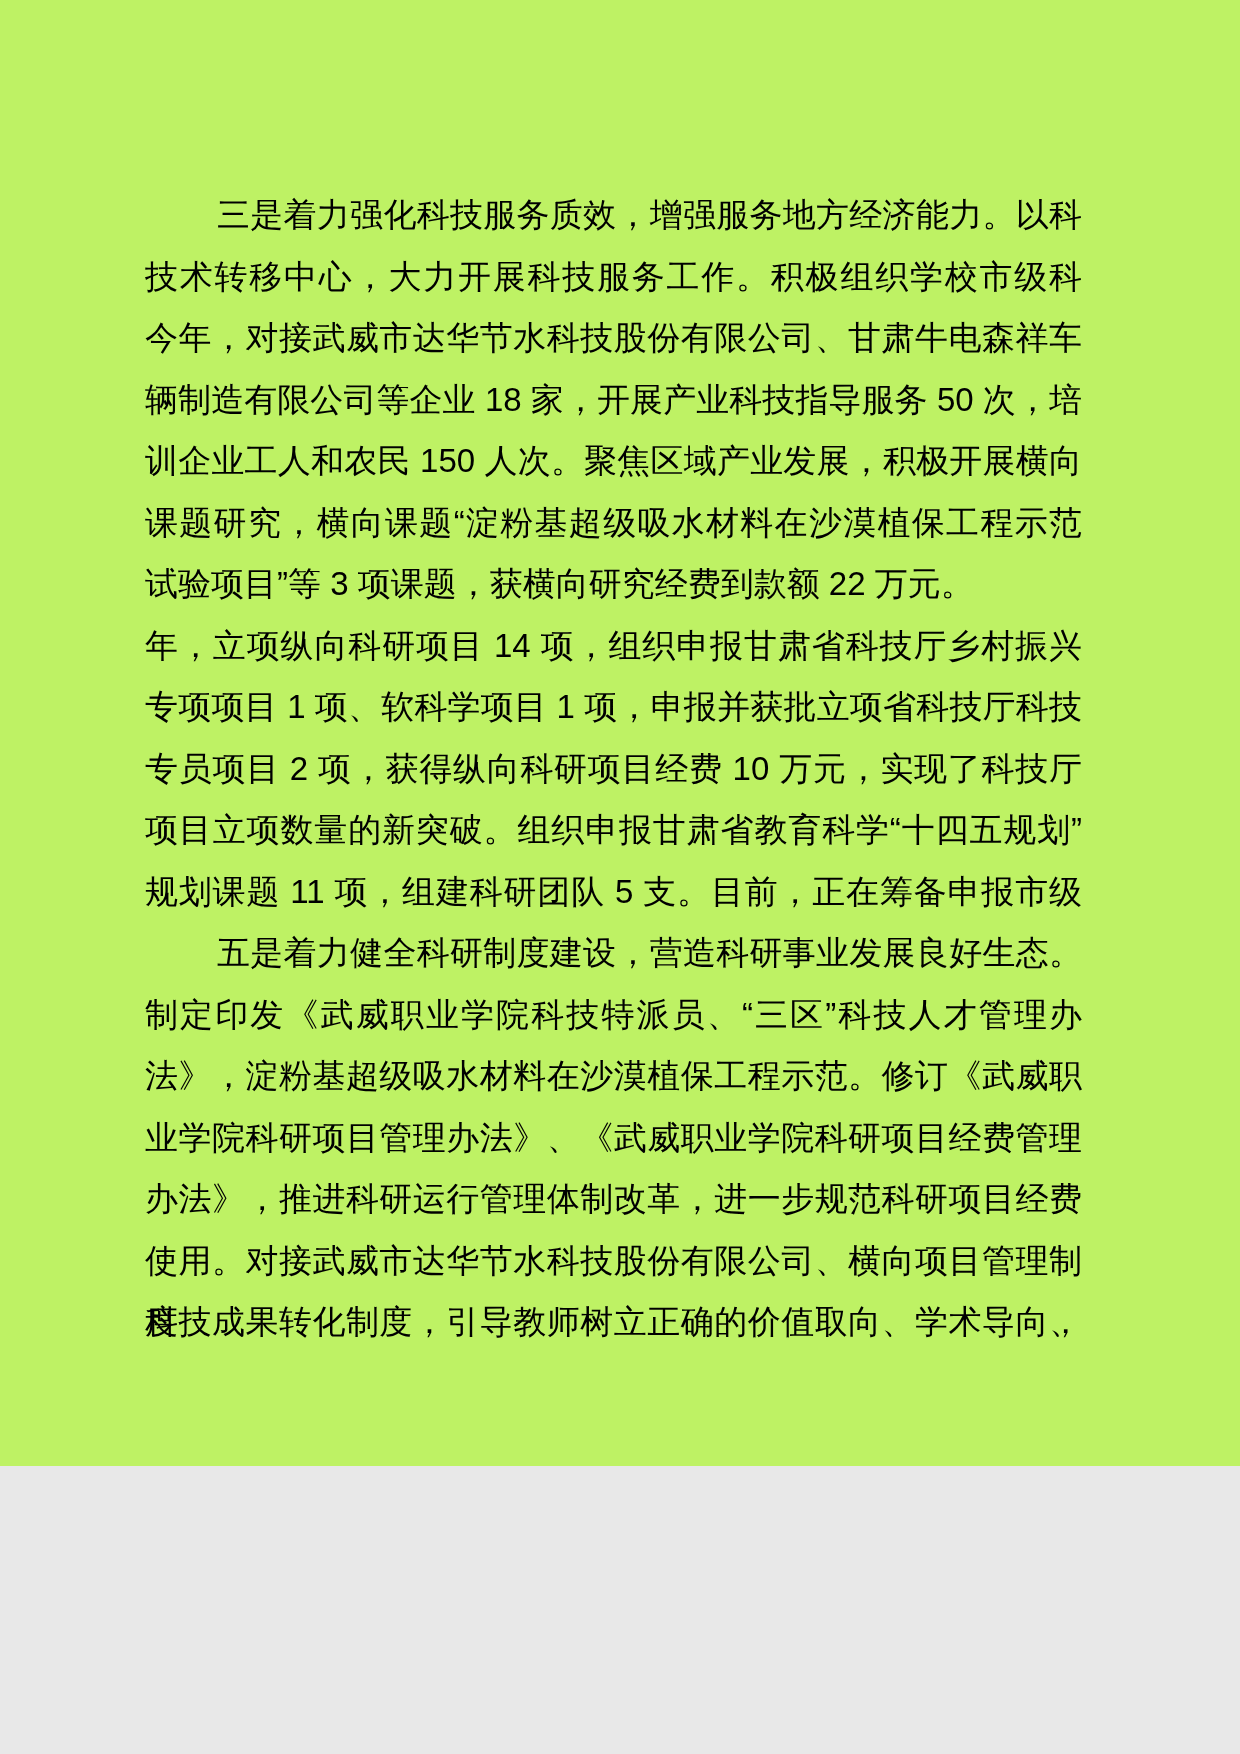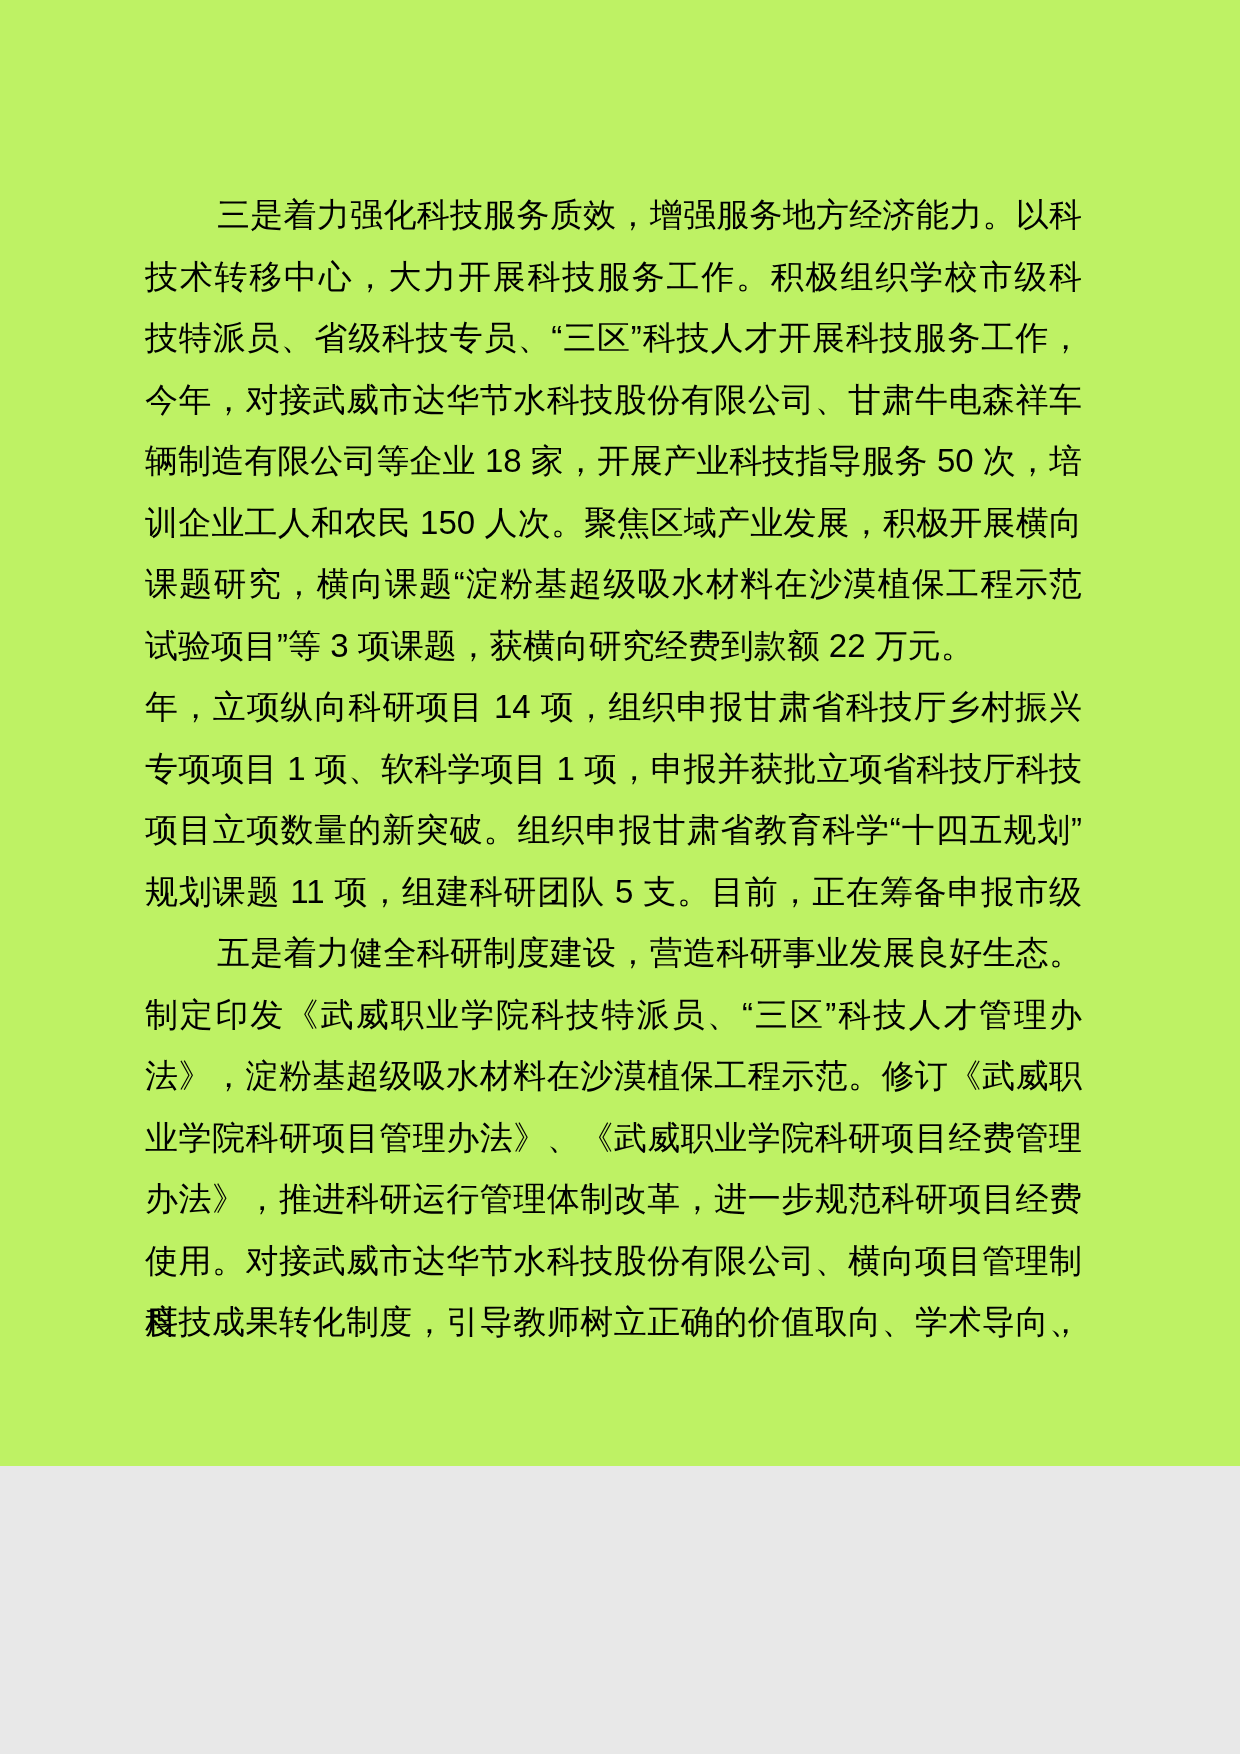--- a/index.html
+++ b/index.html
@@ -67,7 +67,6 @@
     <div class="para">
       <div class="line first">三是着力强化科技服务质效，增强服务地方经济能力。以科</div>
       <div class="line">技术转移中心，大力开展科技服务工作。积极组织学校市级科</div>
-      <div class="line">技特派员、省级科技专员、“三区”科技人才开展科技服务工作，</div>
       <div class="line">今年，对接武威市达华节水科技股份有限公司、甘肃牛电森祥车</div>
       <div class="line">辆制造有限公司等企业 18 家，开展产业科技指导服务 50 次，培</div>
       <div class="line">训企业工人和农民 150 人次。聚焦区域产业发展，积极开展横向</div>

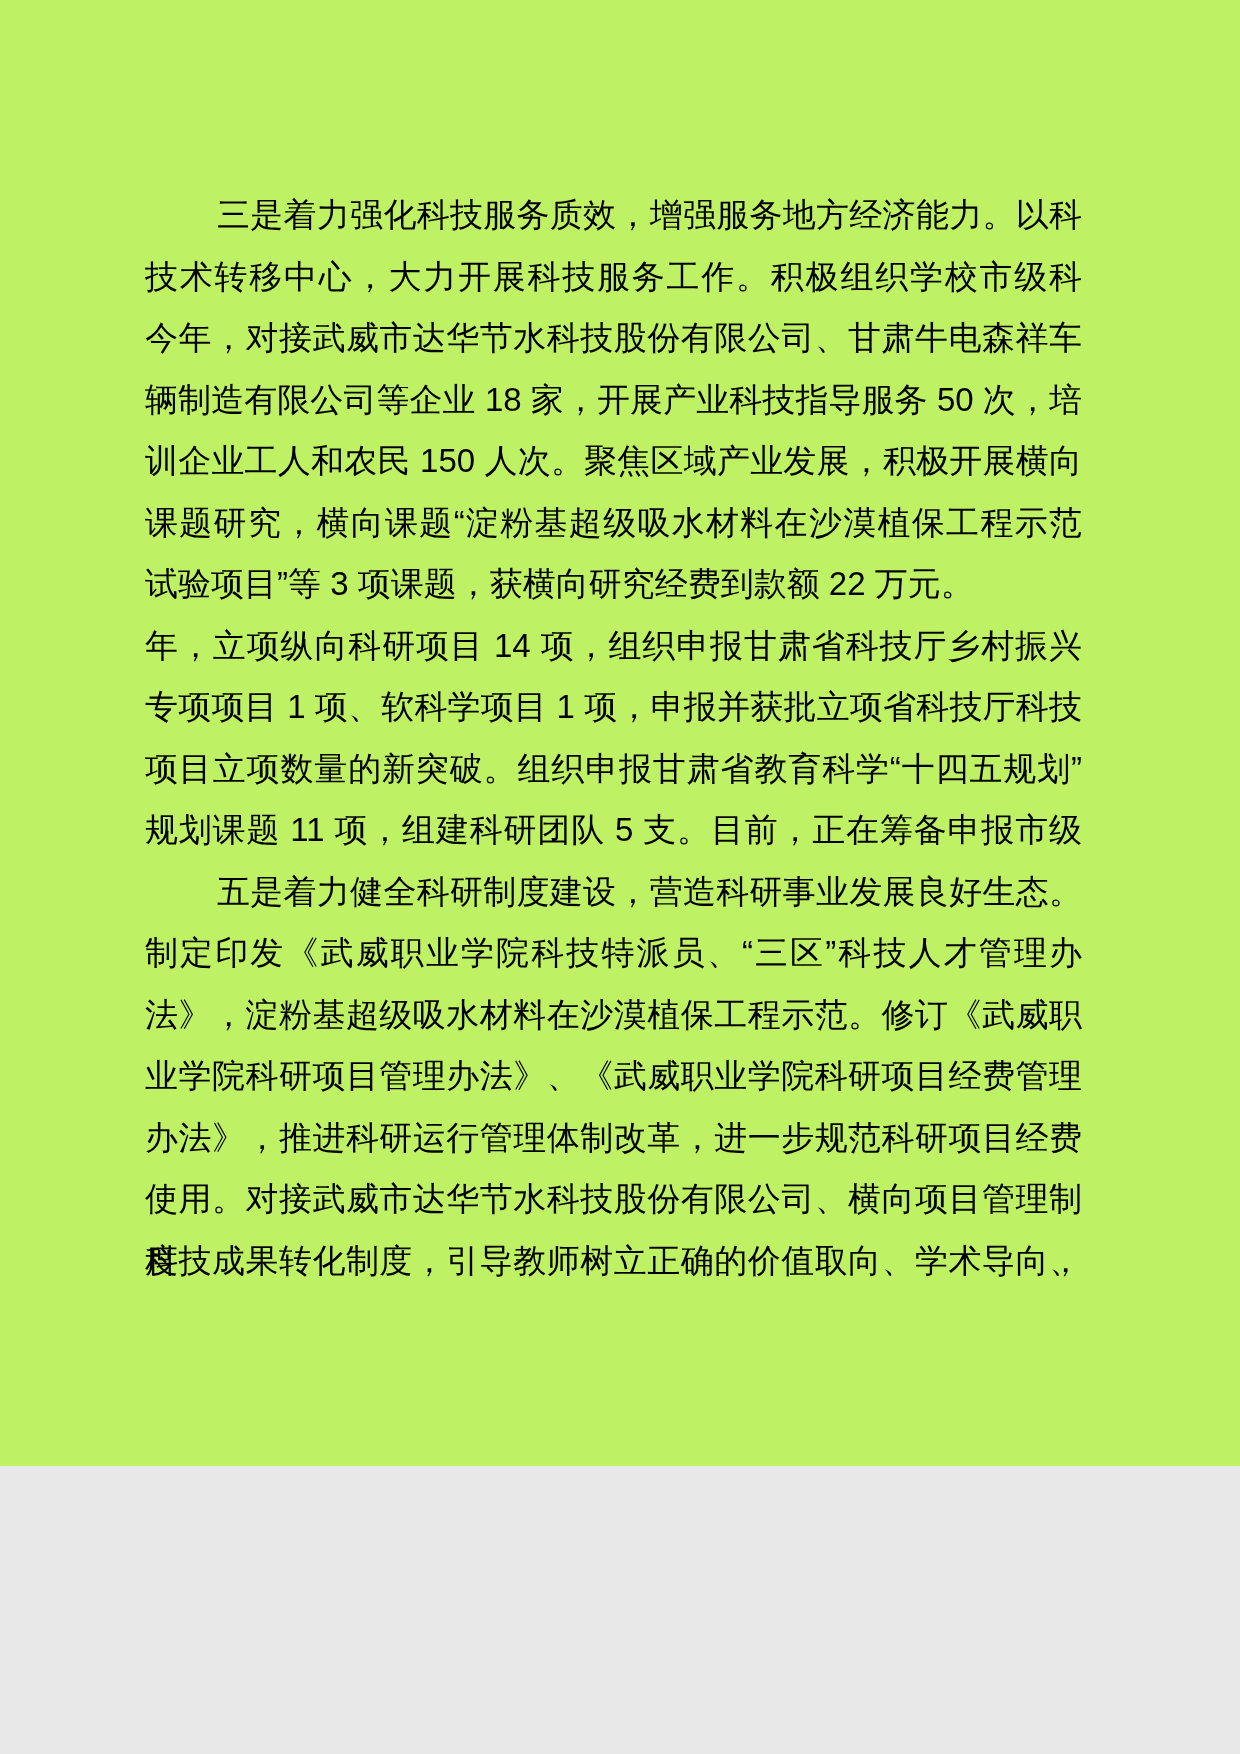--- a/index.html
+++ b/index.html
@@ -77,6 +77,7 @@
     <div class="para">
       <div class="line">年，立项纵向科研项目 14 项，组织申报甘肃省科技厅乡村振兴</div>
       <div class="line">专项项目 1 项、软科学项目 1 项，申报并获批立项省科技厅科技</div>
+      <div class="line">专员项目 2 项，获得纵向科研项目经费 10 万元，实现了科技厅</div>
       <div class="line">项目立项数量的新突破。组织申报甘肃省教育科学“十四五规划”</div>
       <div class="line">规划课题 11 项，组建科研团队 5 支。目前，正在筹备申报市级</div>
     </div>

